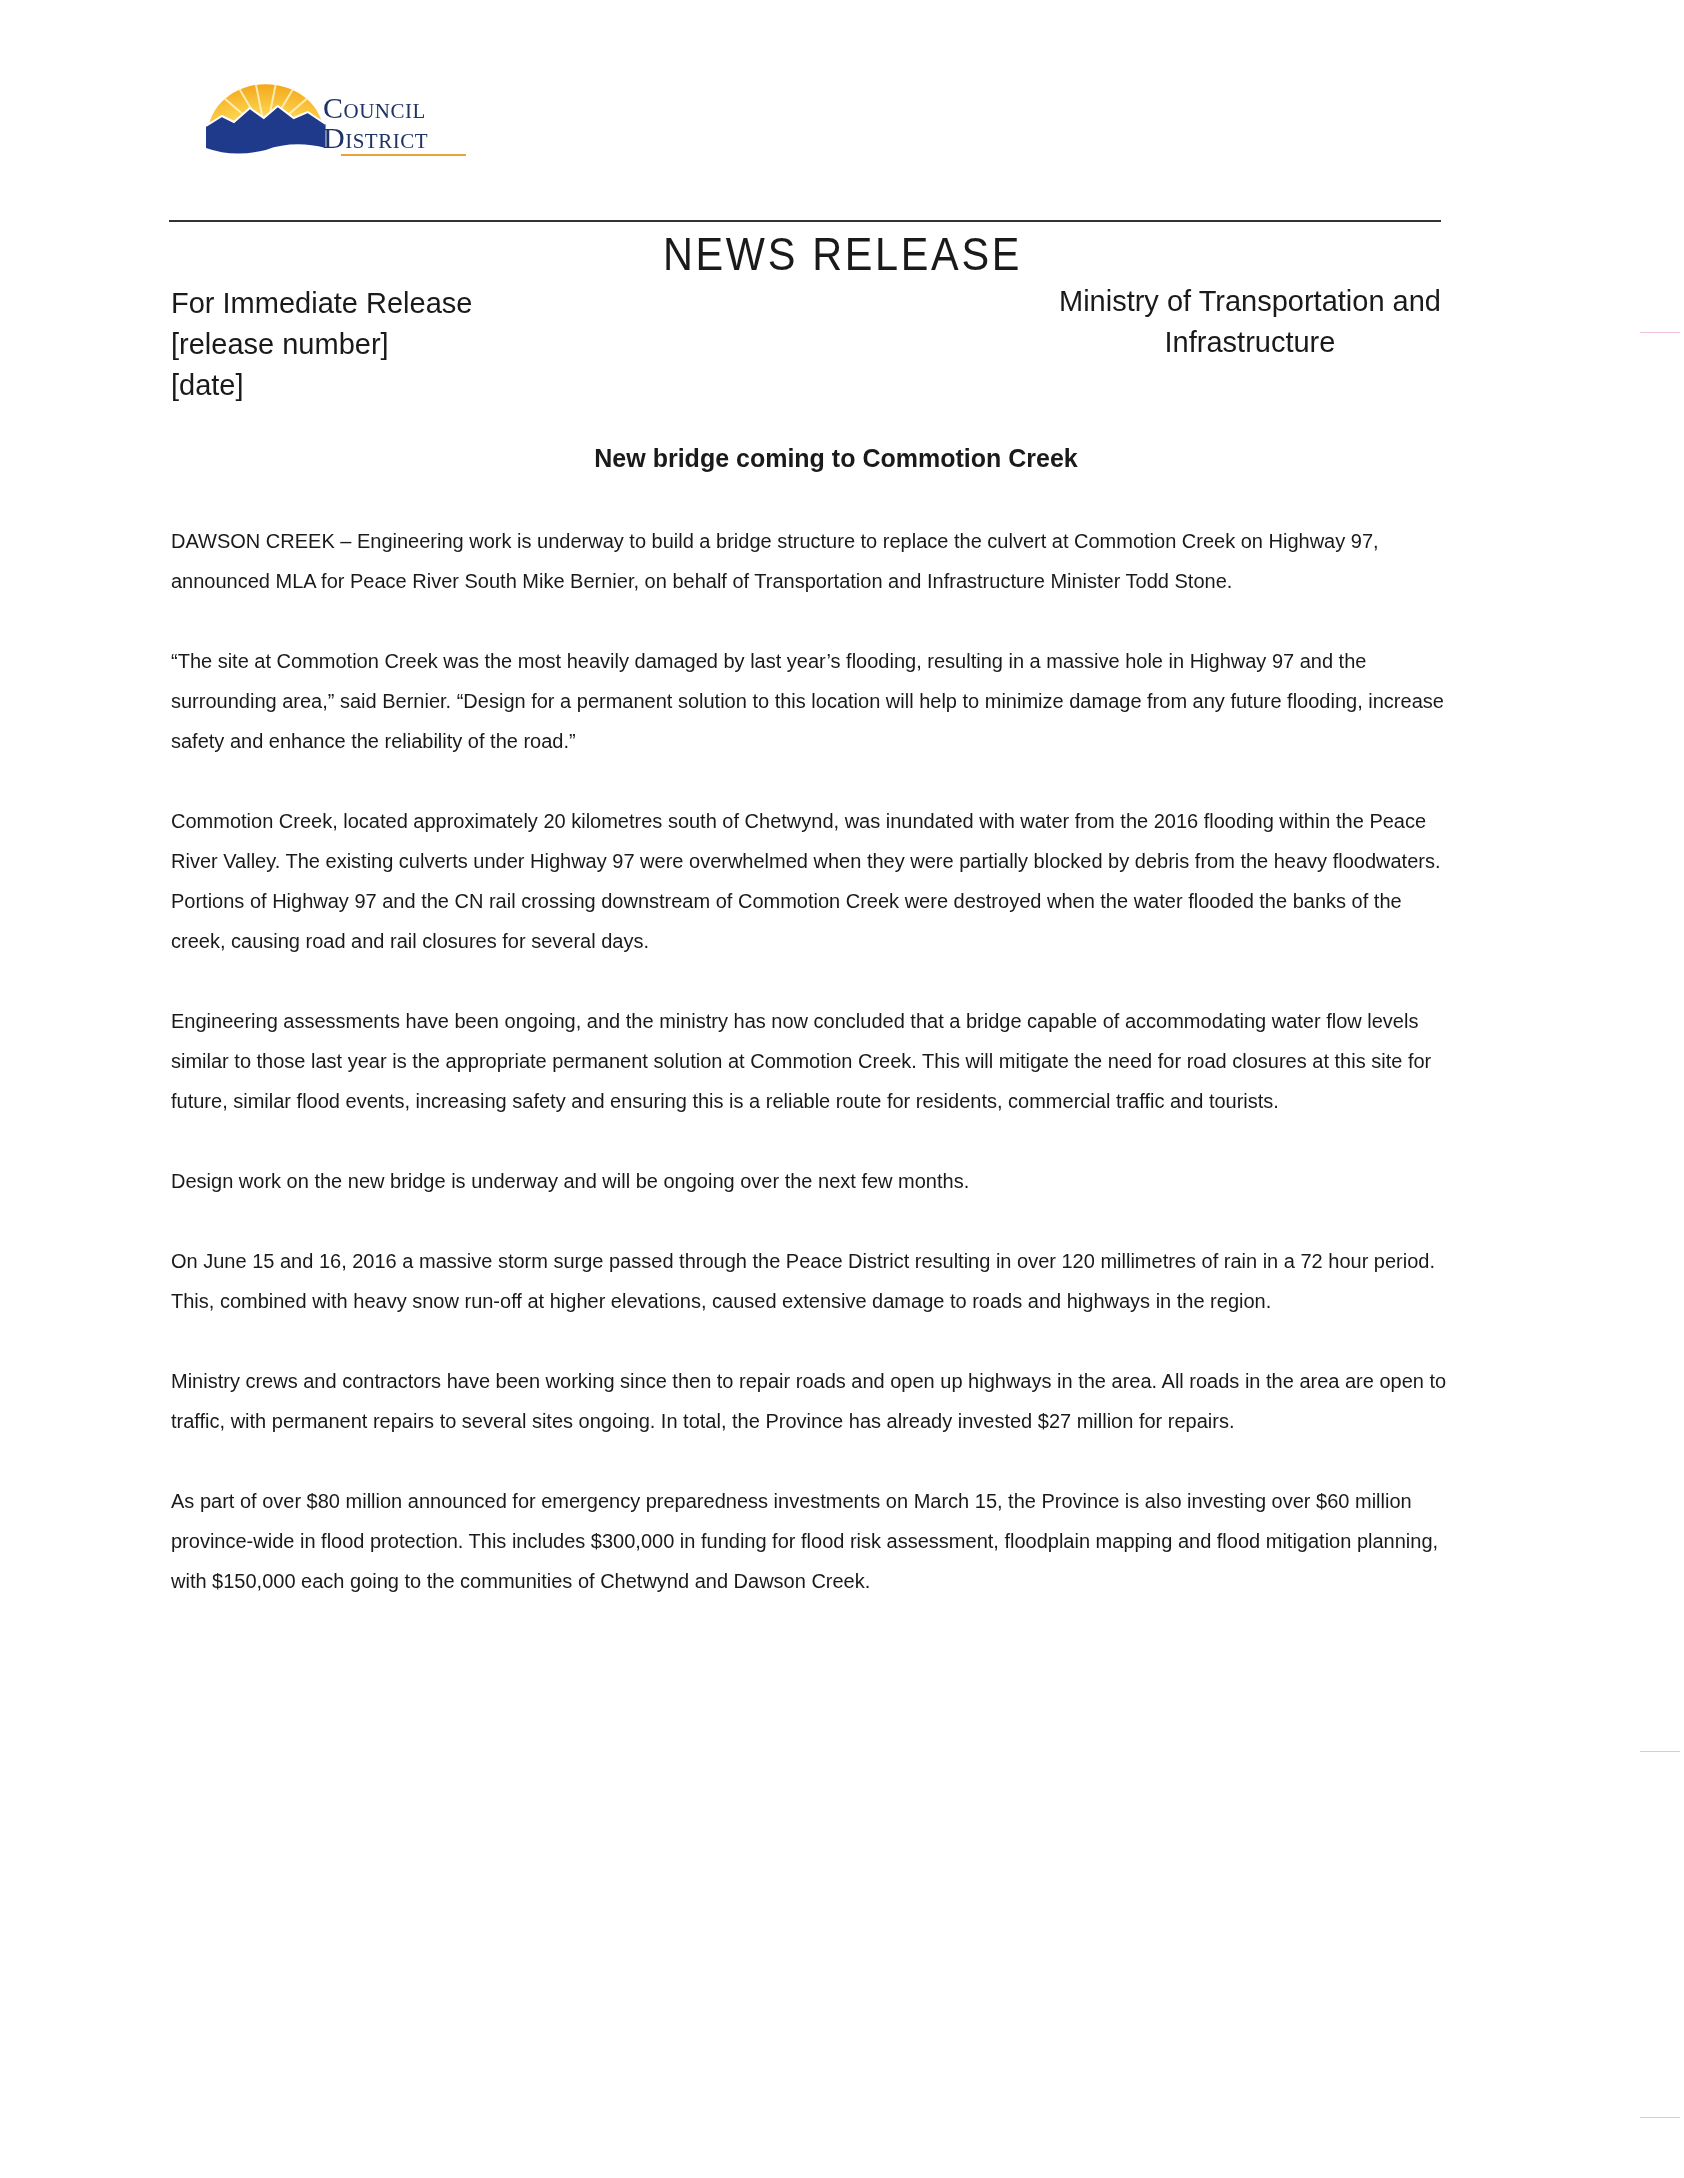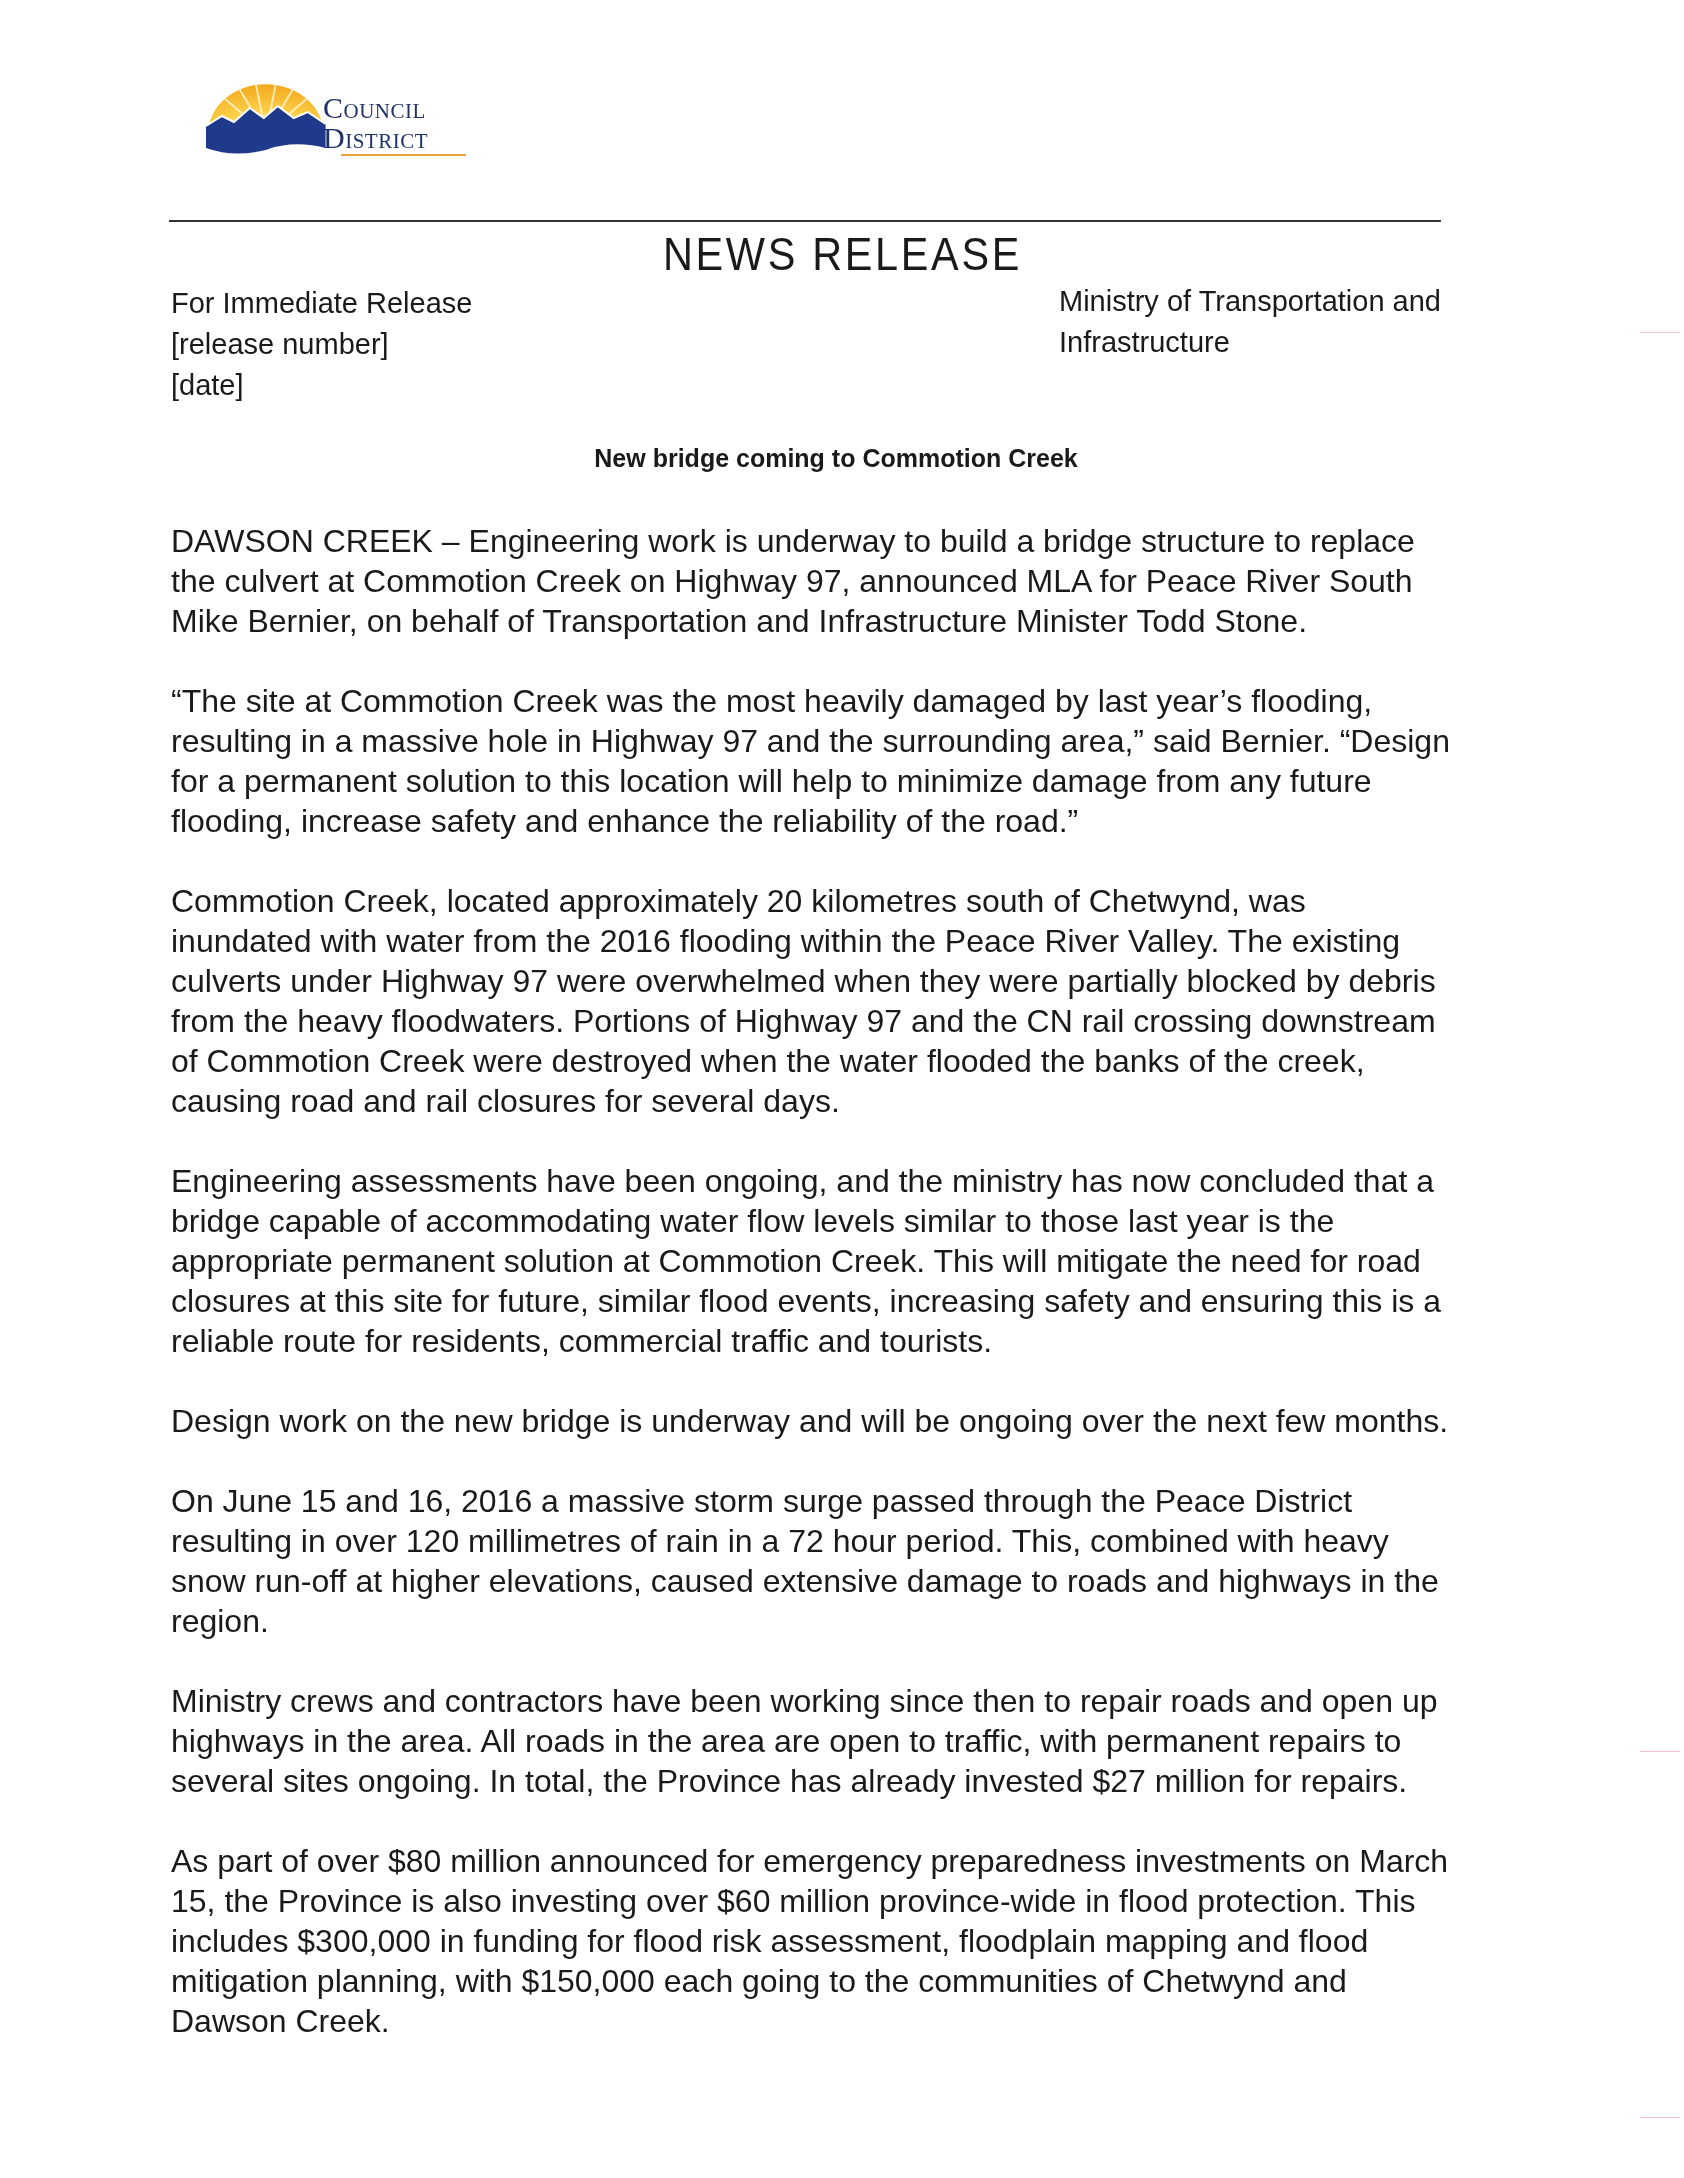--- a/index.html
+++ b/index.html
@@ -10,7 +10,7 @@
   .top-rule{position:absolute;left:169px;top:220px;width:1272px;height:2px;background:#333;}
   .title{position:absolute;left:0;width:1685px;top:227px;text-align:center;font-size:46px;letter-spacing:3px;font-weight:normal;transform:scaleX(0.9);}
   .meta-left{position:absolute;left:171px;top:283px;font-size:29px;line-height:41px;}
-  .meta-right{position:absolute;right:244px;top:281px;font-size:29px;line-height:41px;text-align:left;}
+  .meta-right{position:absolute;right:244px;top:281px;font-size:29px;line-height:41px;text-align:center;}
   .headline{position:absolute;left:0;width:1672px;top:444px;text-align:center;font-size:25px;font-weight:bold;}
   .body{position:absolute;left:171px;top:521px;width:1284px;font-size:32px;line-height:40px;}
   .body p{margin:0 0 40px 0;}

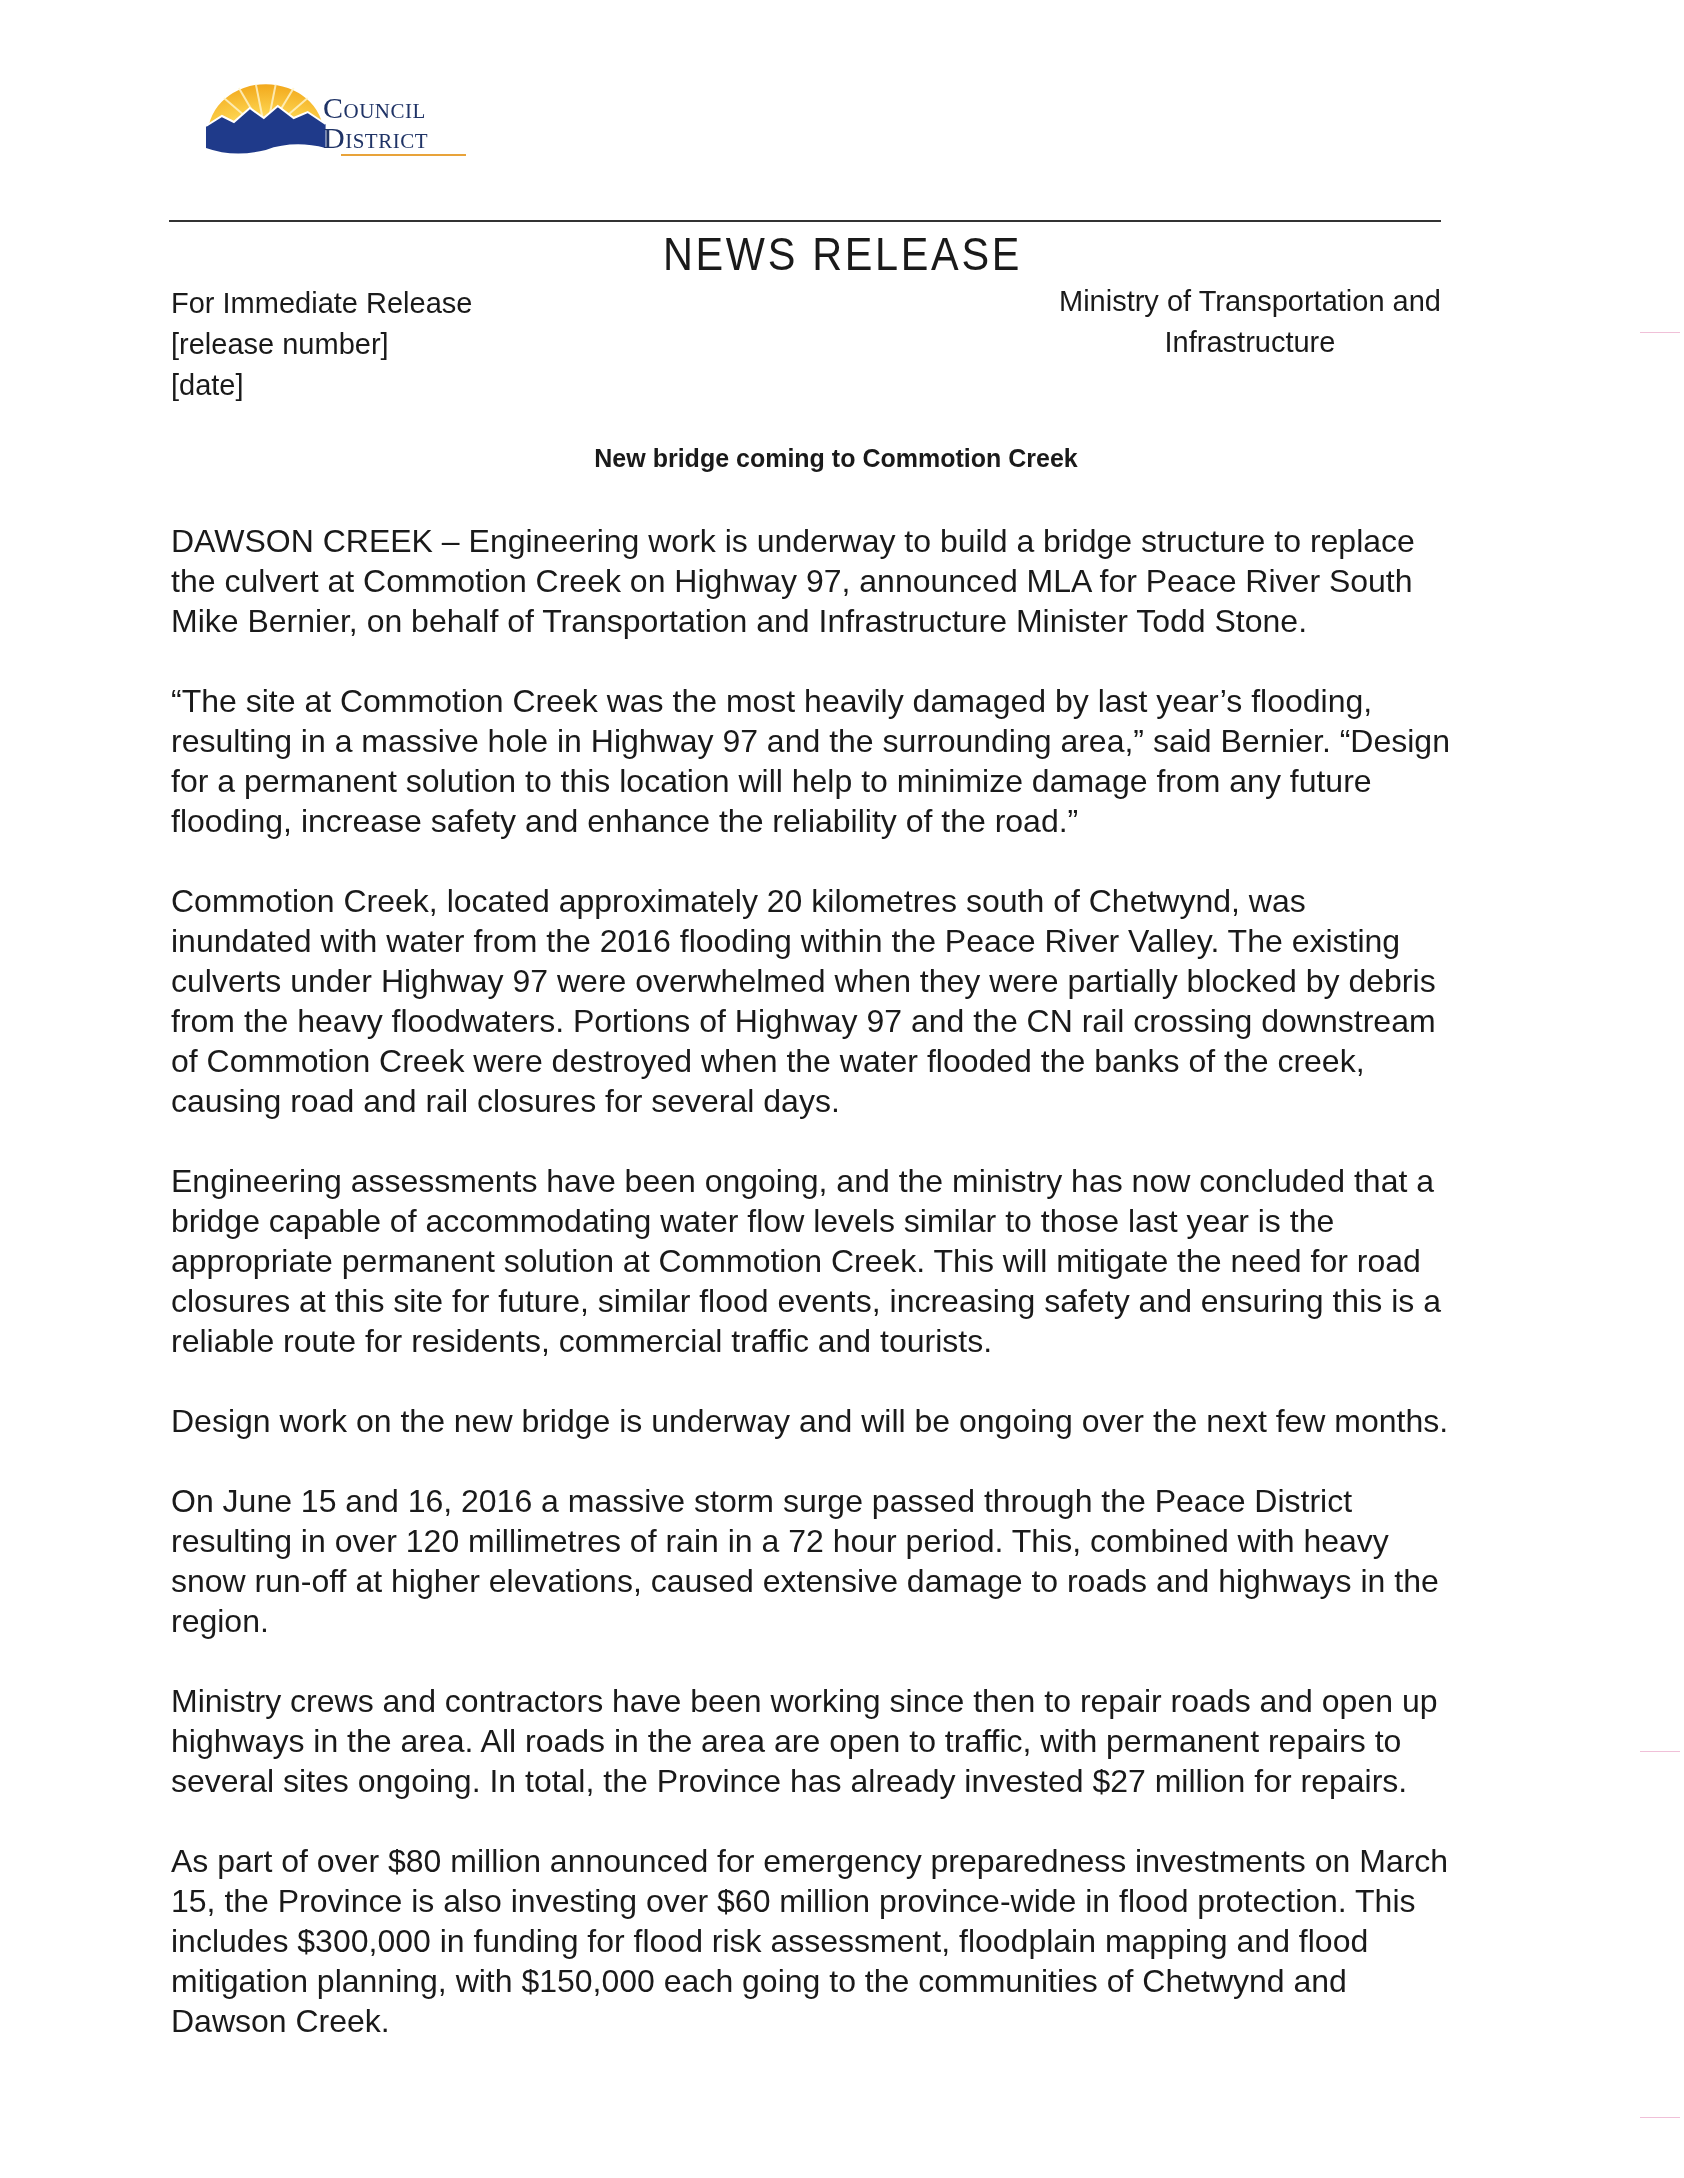--- a/index.html
+++ b/index.html
@@ -12,7 +12,7 @@
   .meta-left{position:absolute;left:171px;top:283px;font-size:29px;line-height:41px;}
   .meta-right{position:absolute;right:244px;top:281px;font-size:29px;line-height:41px;text-align:center;}
   .headline{position:absolute;left:0;width:1672px;top:444px;text-align:center;font-size:25px;font-weight:bold;}
-  .body{position:absolute;left:171px;top:521px;width:1284px;font-size:32px;line-height:40px;}
+  .body{position:absolute;left:171px;top:521px;width:1284px;font-size:20px;line-height:40px;}
   .body p{margin:0 0 40px 0;}
   .scanmark{position:absolute;left:1640px;width:40px;height:1px;background:#f0c0d8;}
 </style>

